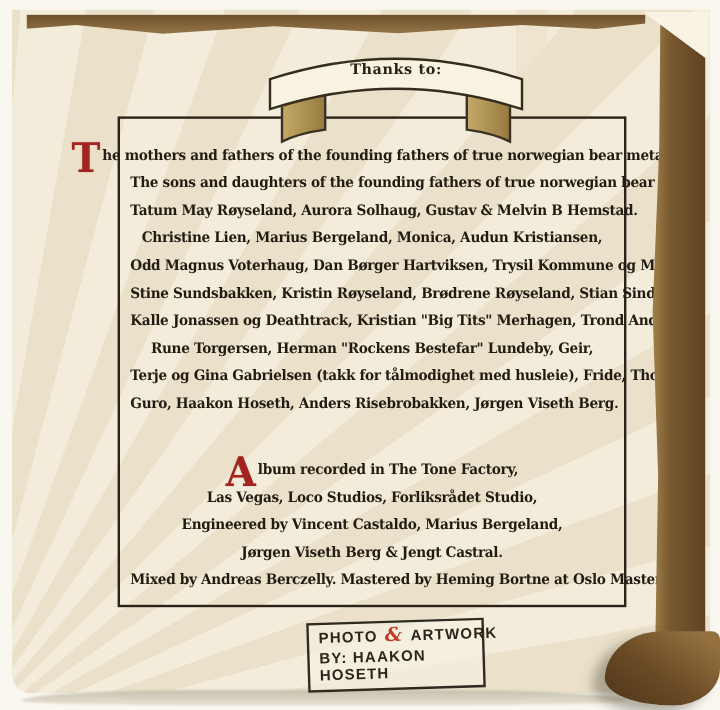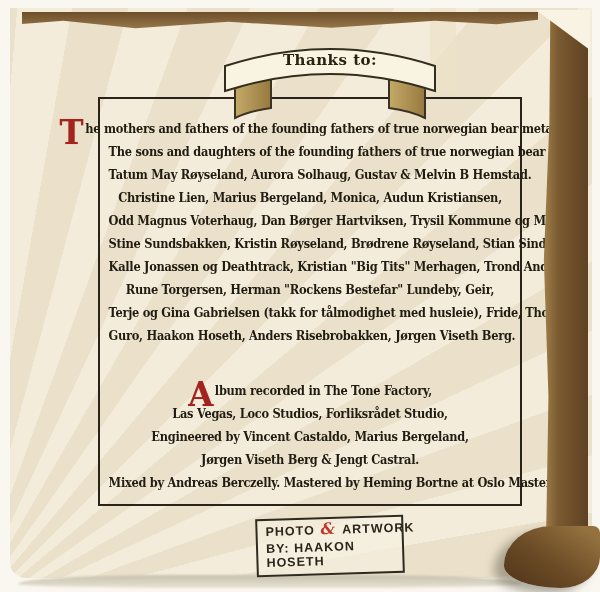--- a/index.html
+++ b/index.html
@@ -56,7 +56,7 @@
   .banner svg{position:absolute;left:0;top:0;}
   .banner-label{
     position:absolute;left:0;right:0;top:23px;text-align:center;
-    font-family:"DejaVu Serif",serif;font-weight:700;font-size:15px;color:#2a2314;
+    font-family:"DejaVu Serif",serif;font-weight:700;font-size:12px;color:#2a2314;
     letter-spacing:.5px;
   }
   

